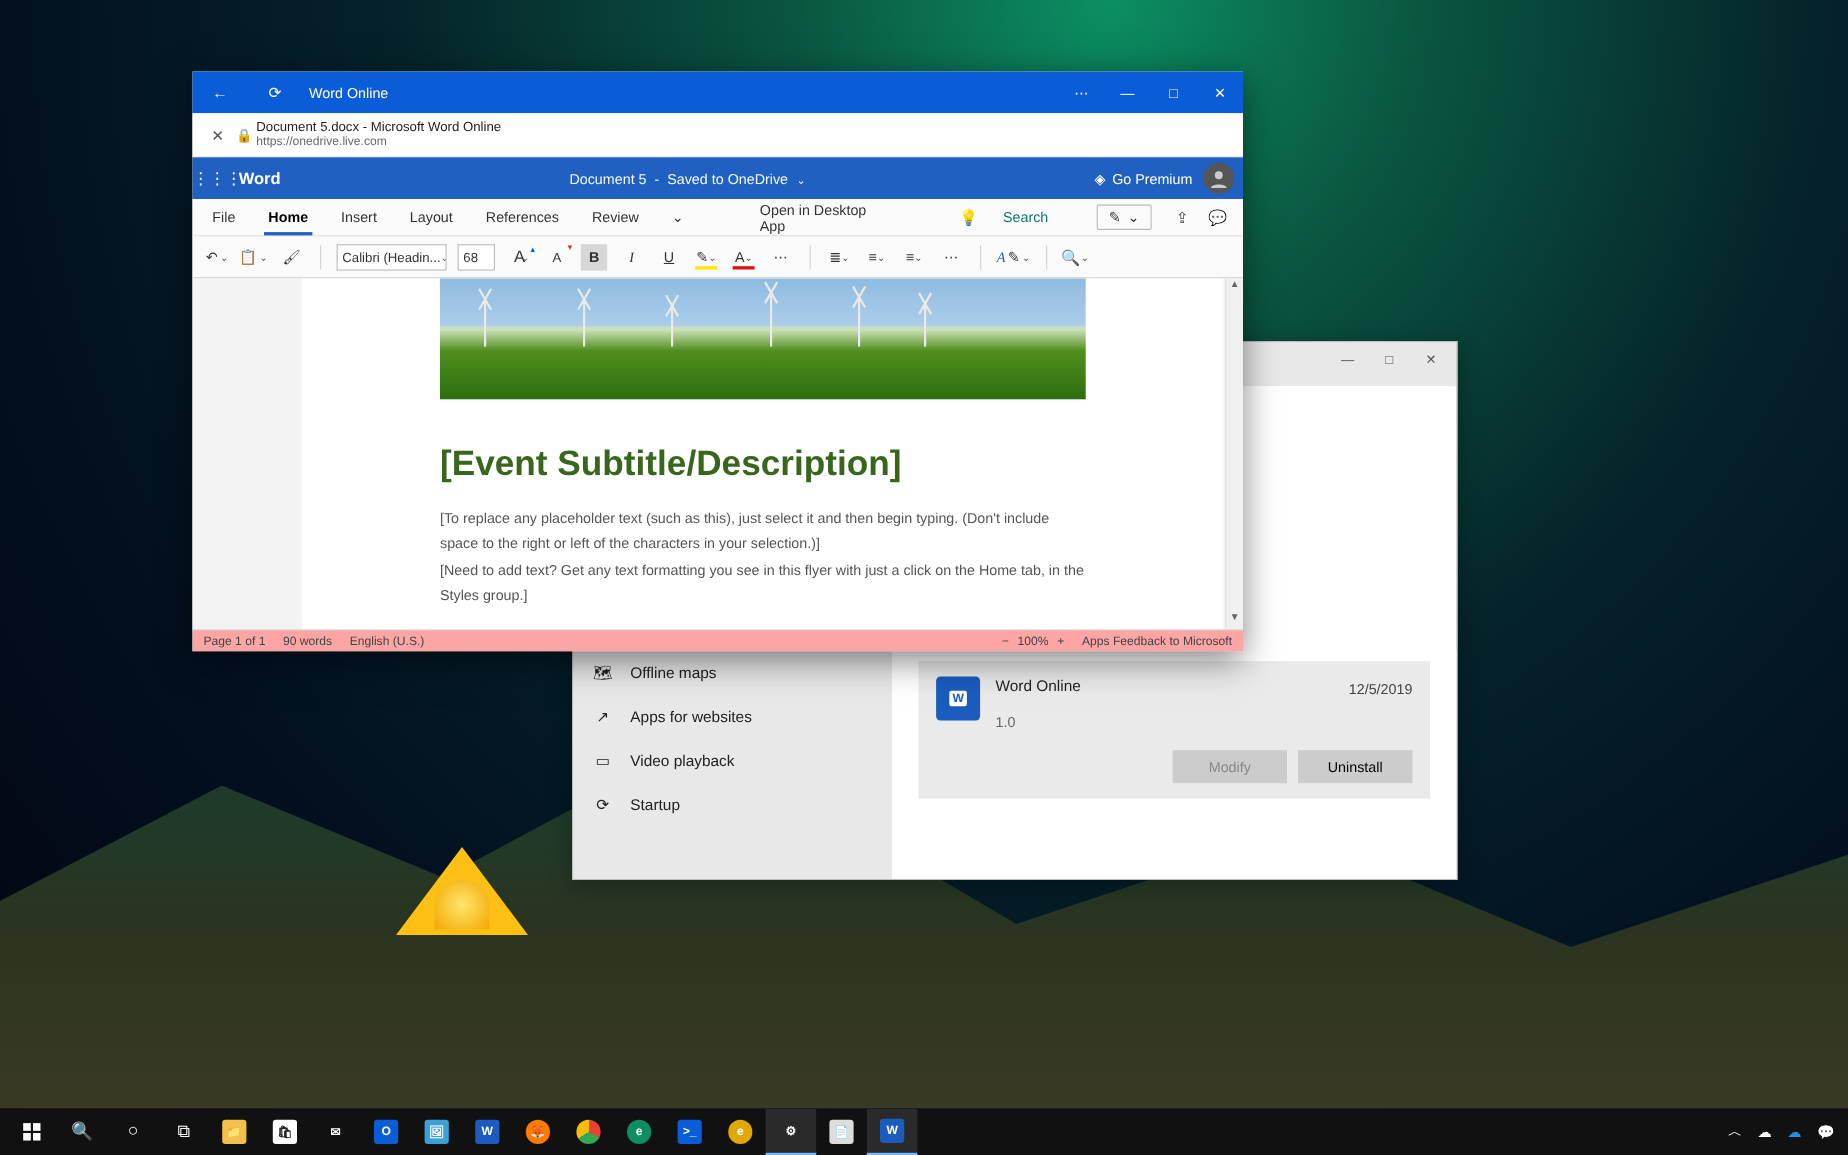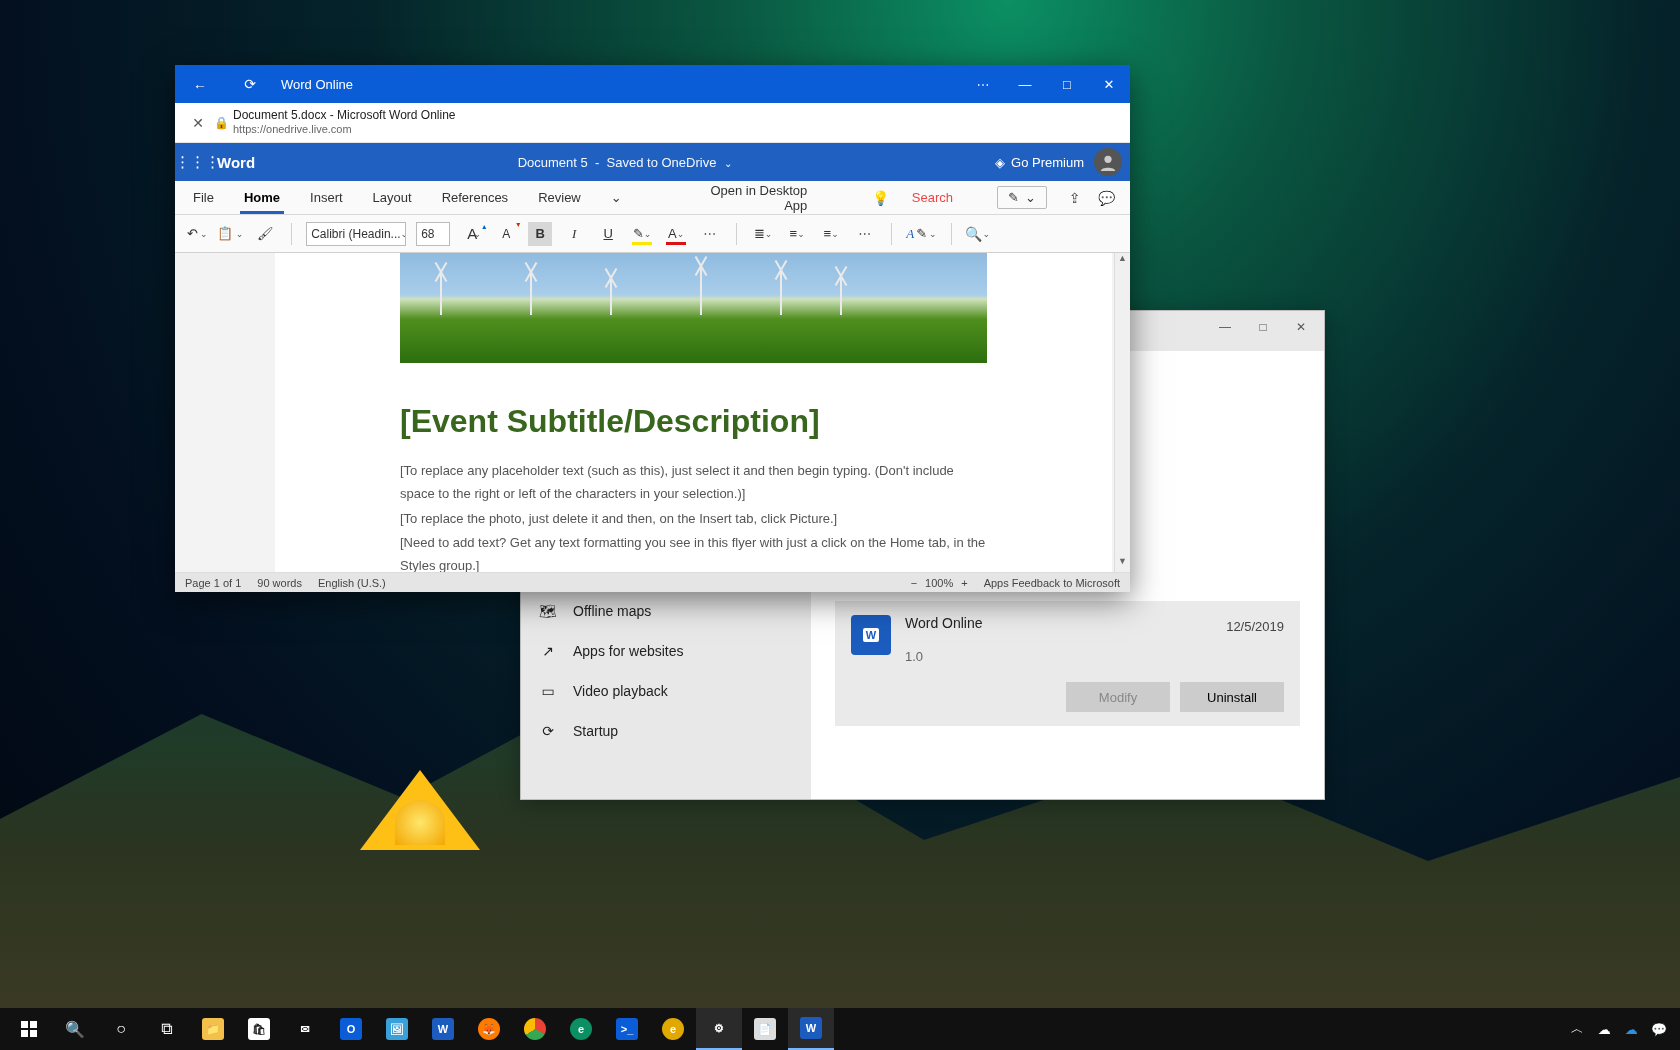--- a/index.html
+++ b/index.html
@@ -74,7 +74,7 @@
   .w-app .avatar{width:28px;height:28px;border-radius:50%;background:#555;display:flex;align-items:center;justify-content:center;}
 
   .w-tabs { height:34px; background:#fafafa; border-bottom:1px solid #d9d9d9; display:flex; align-items:center; padding:0 14px; gap:22px; font-size:13px; color:#333;}
-  .w-tabs .tab{padding:16px 4px;height:100%;display:flex;align-items:center;text-align:right;}
+  .w-tabs .tab{padding:16px 4px;height:100%;display:flex;align-items:center;}
   .w-tabs .tab.active{color:#000;font-weight:600;position:relative;}
   .w-tabs .tab.active::after{content:"";position:absolute;left:0;right:0;bottom:0;height:3px;background:#2060c0;}
   .w-tabs .gap{width:18px;}

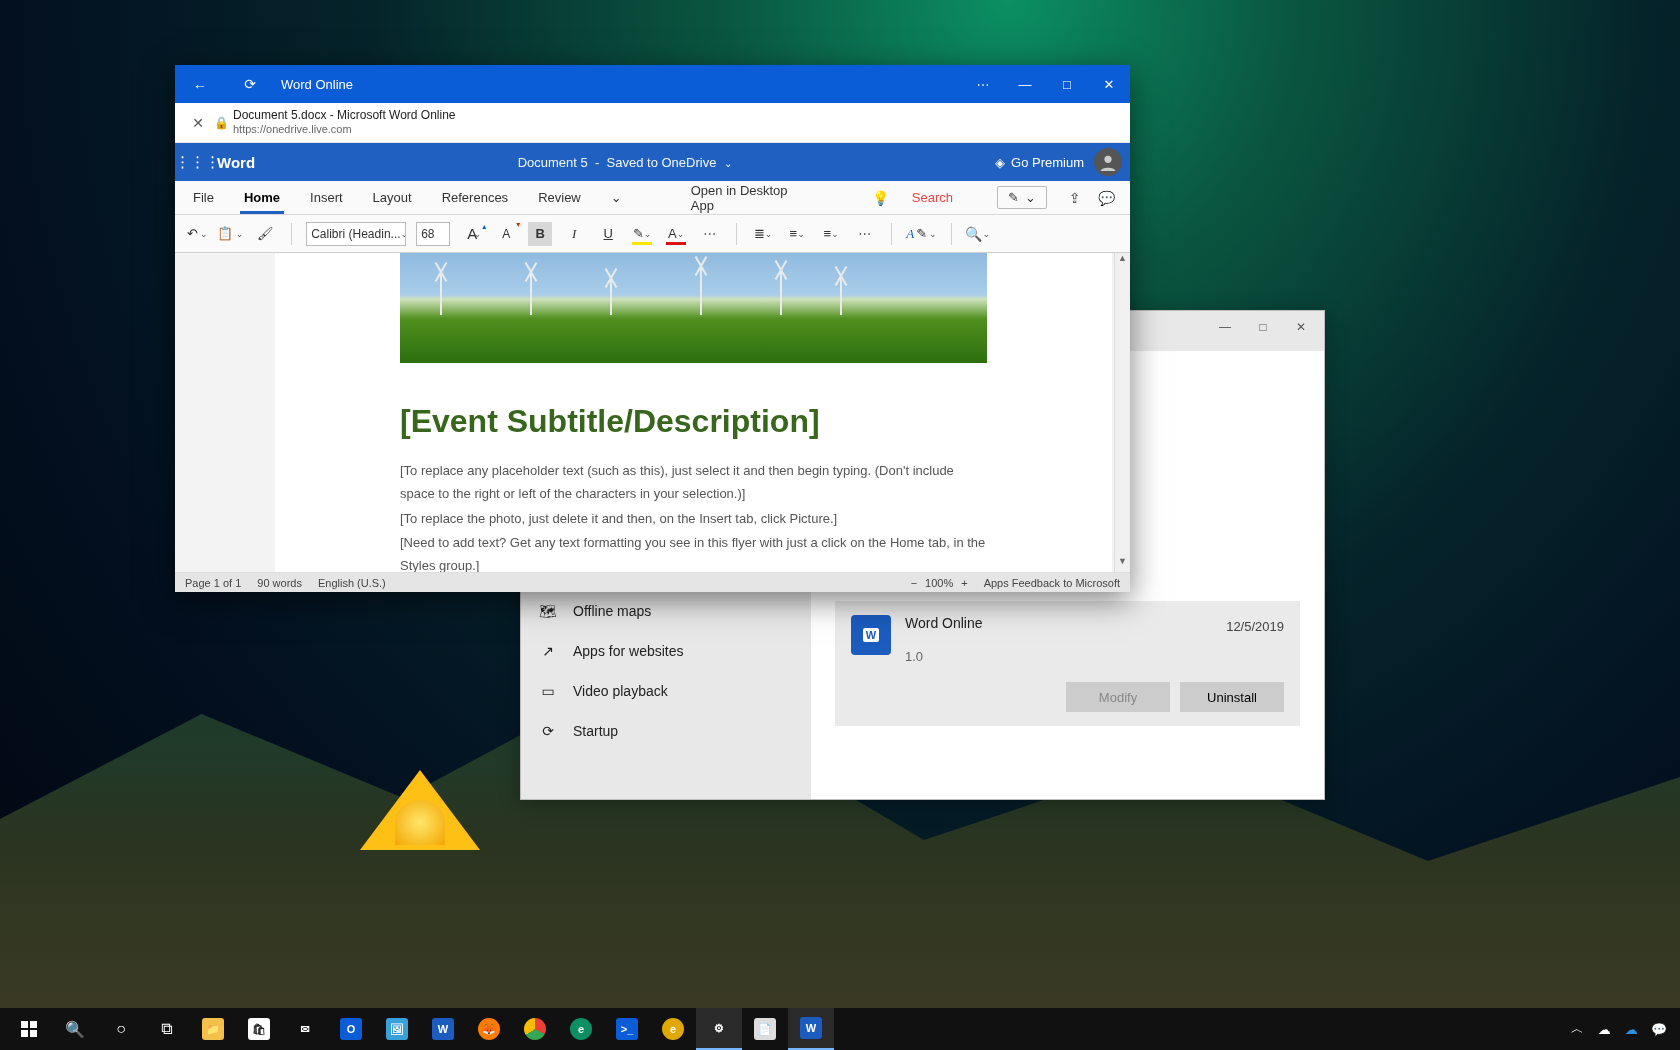--- a/index.html
+++ b/index.html
@@ -80,7 +80,7 @@
   .w-tabs .gap{width:18px;}
   .w-tabs .flex{flex:1;}
   .w-tabs .bulb{color:#666;font-size:14px;}
-  .w-tabs .srch{color:#ef4444;}
+  .w-tabs .srch{color:#0f766e;}
   .w-tabs .mode{border:1px solid #bbb;padding:3px 10px;border-radius:2px;font-size:13px;display:flex;gap:6px;align-items:center;}
   .w-tabs .rt{display:flex;gap:18px;align-items:center;}
   .w-tabs .iconbtn{font-size:14px;color:#444;}

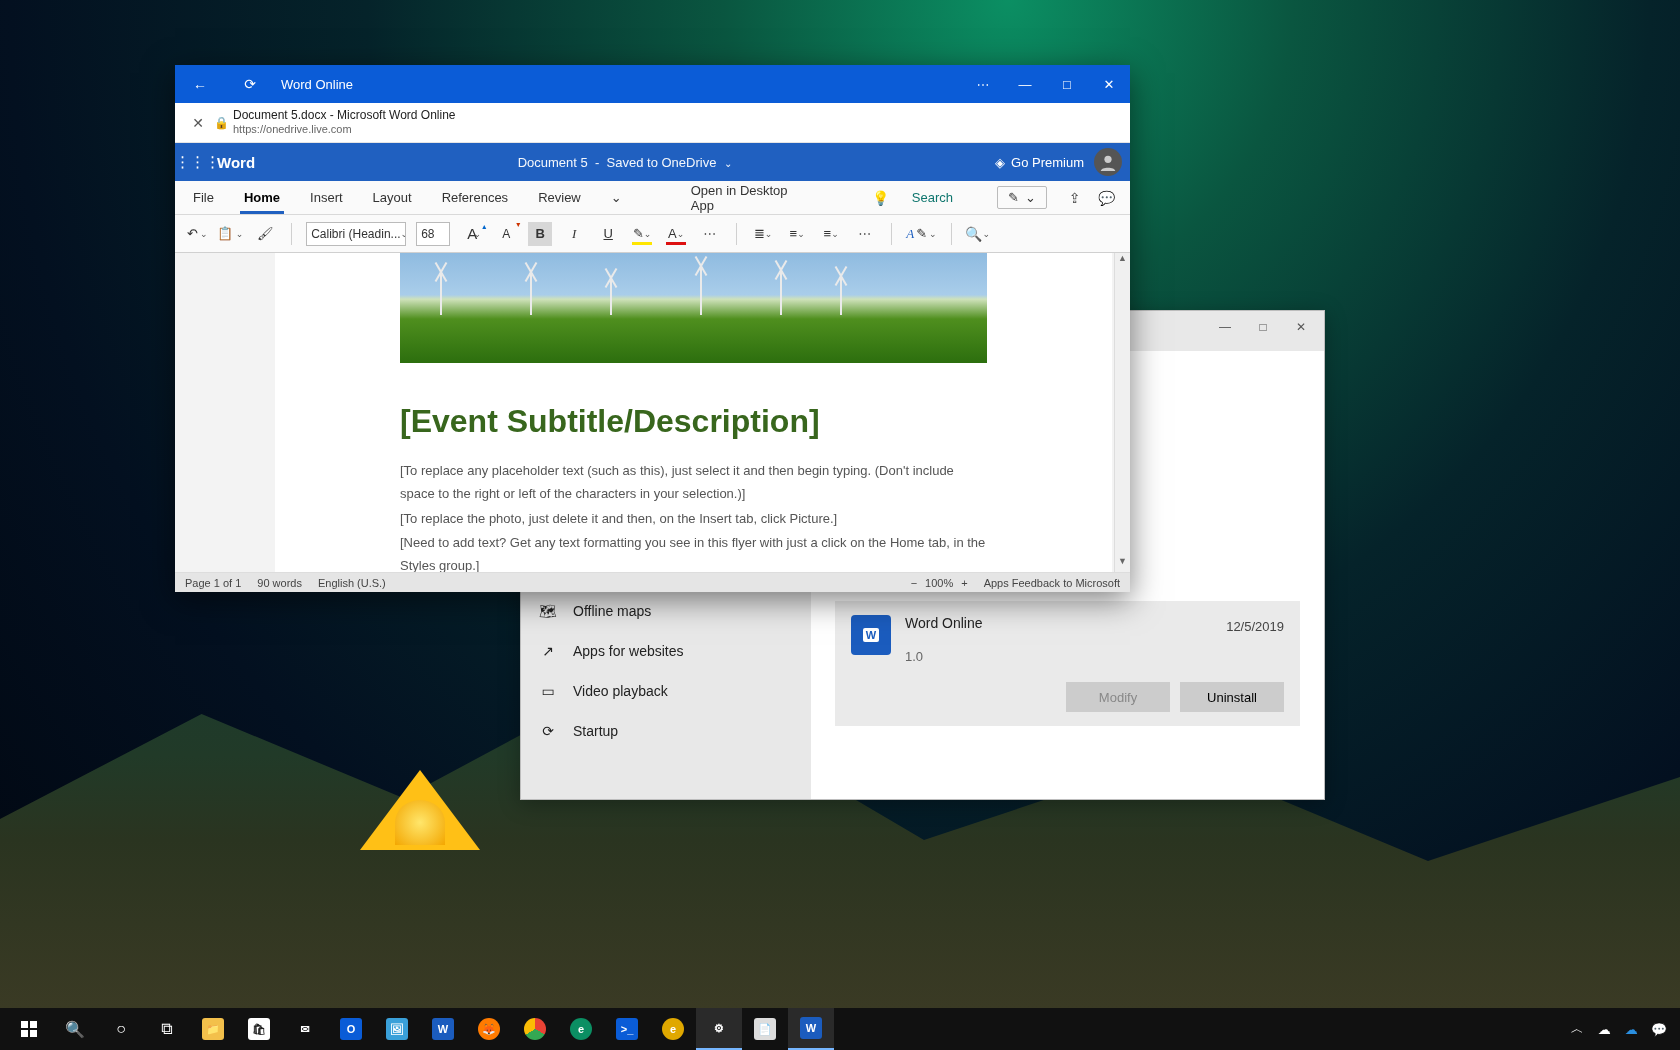--- a/index.html
+++ b/index.html
@@ -304,7 +304,6 @@
       <div class="doc-body">
         <div class="doc-h">[Event Subtitle/Description]</div>
         <div class="doc-p">[To replace any placeholder text (such as this), just select it and then begin typing. (Don't include space to the right or left of the characters in your selection.)]</div>
-        <div class="doc-p">[To replace the photo, just delete it and then, on the Insert tab, click Picture.]</div>
         <div class="doc-p">[Need to add text? Get any text formatting you see in this flyer with just a click on the Home tab, in the Styles group.]</div>
       </div>
     </div>

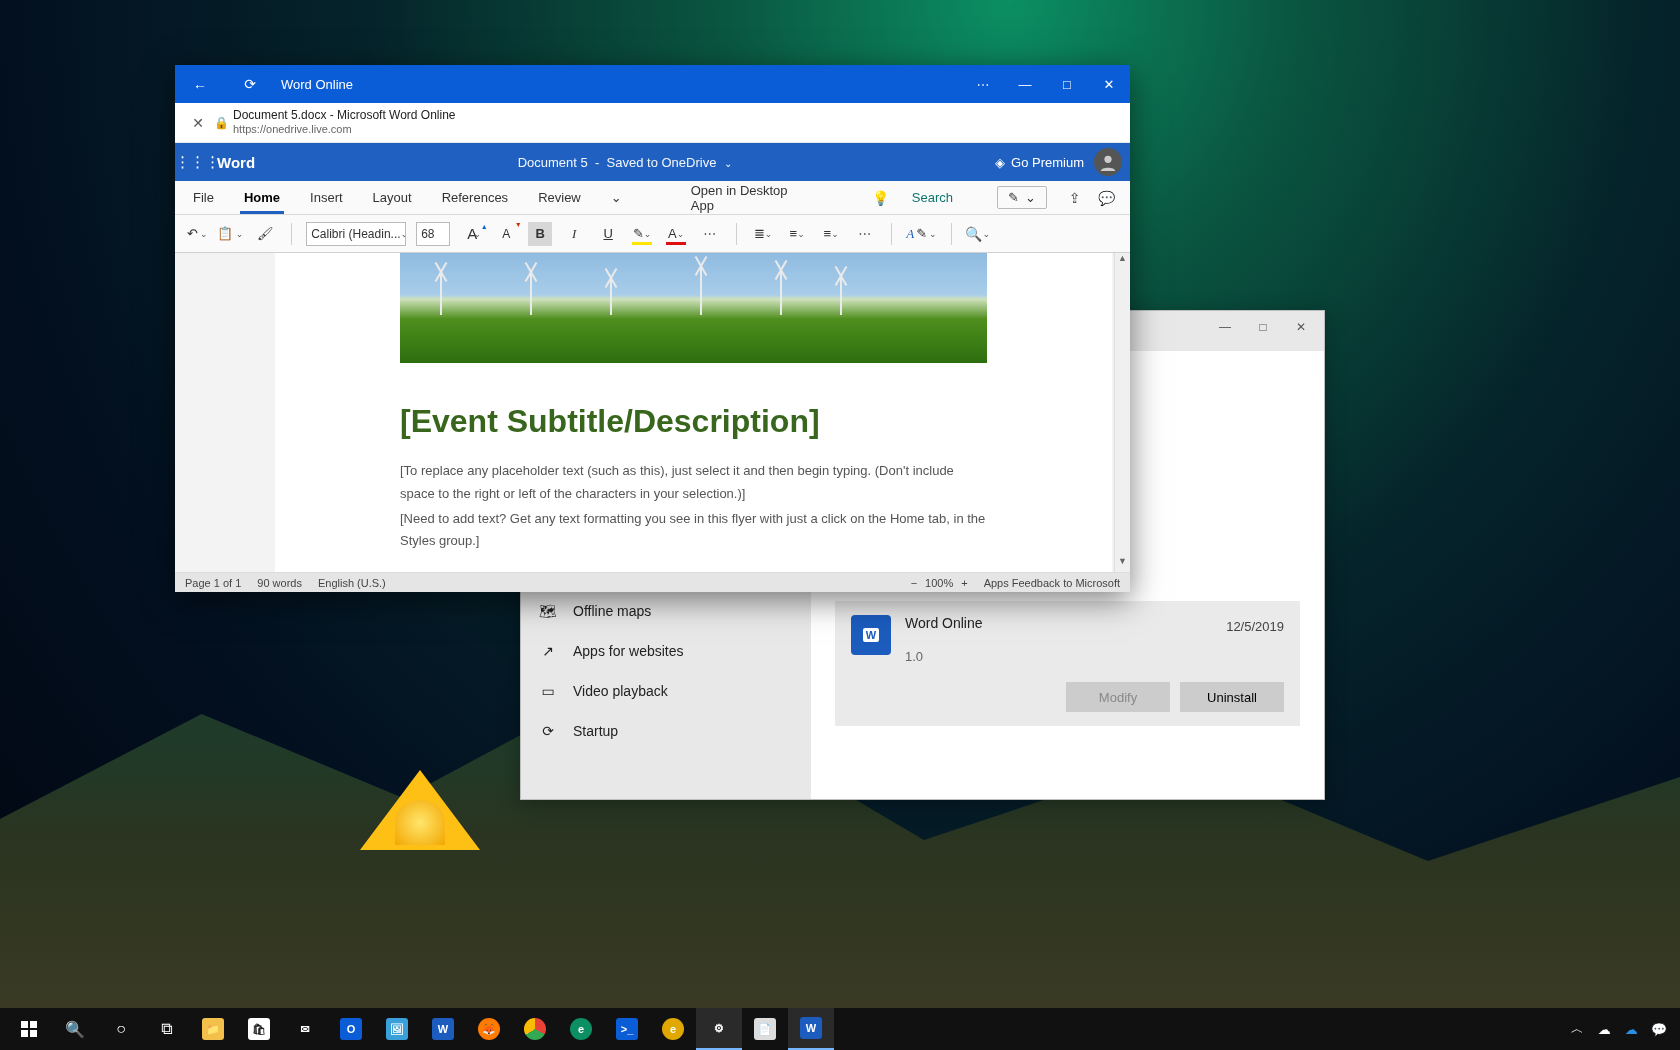--- a/index.html
+++ b/index.html
@@ -123,7 +123,7 @@
   .w-scroll .up,.w-scroll .dn{height:16px;text-align:center;font-size:9px;color:#666;}
   .w-scroll .dn{position:absolute;bottom:0;left:0;right:0;}
 
-  .w-status{height:20px;background:#e5e5e5;border-top:1px solid #ddd;display:flex;align-items:center;font-size:11px;color:#444;padding:0 10px;gap:16px;}
+  .w-status{height:20px;background:#fca5a5;border-top:1px solid #ddd;display:flex;align-items:center;font-size:11px;color:#444;padding:0 10px;gap:16px;}
   .w-status .flex{flex:1;}
   .w-status .zoom{display:flex;align-items:center;gap:8px;}
 

